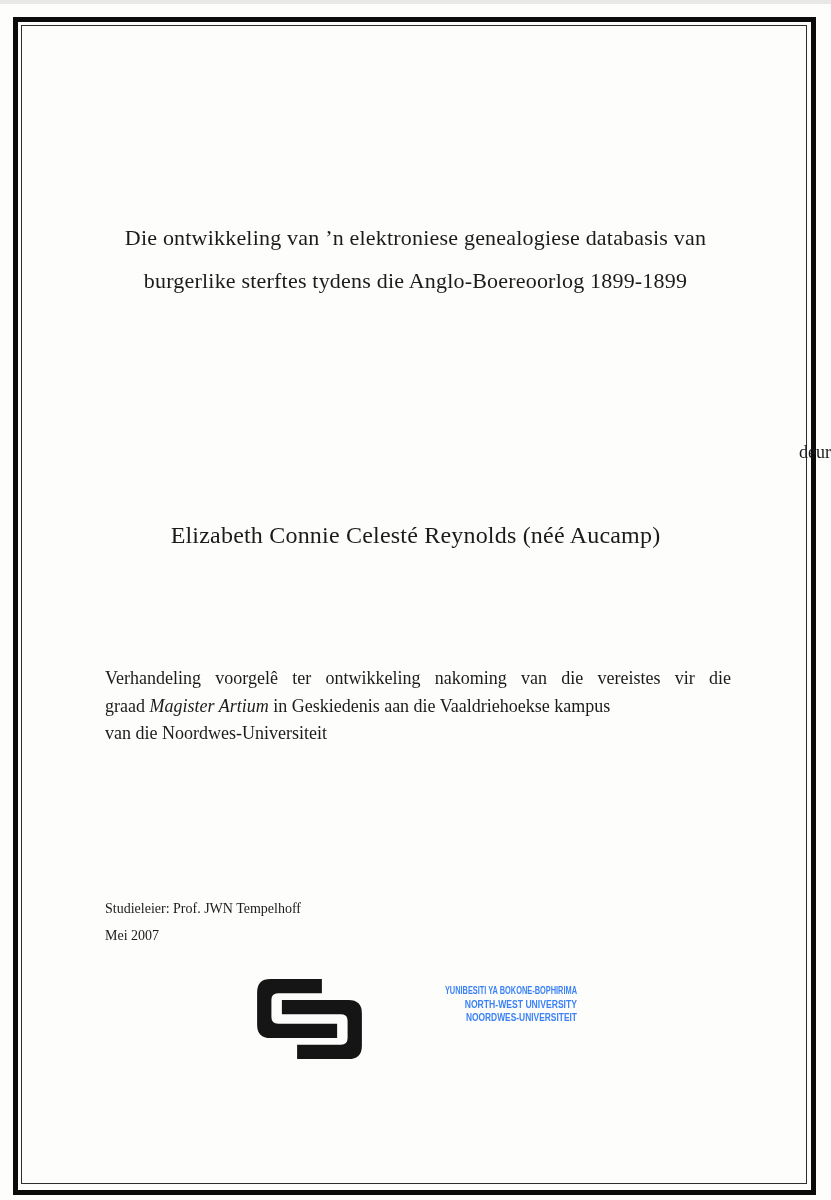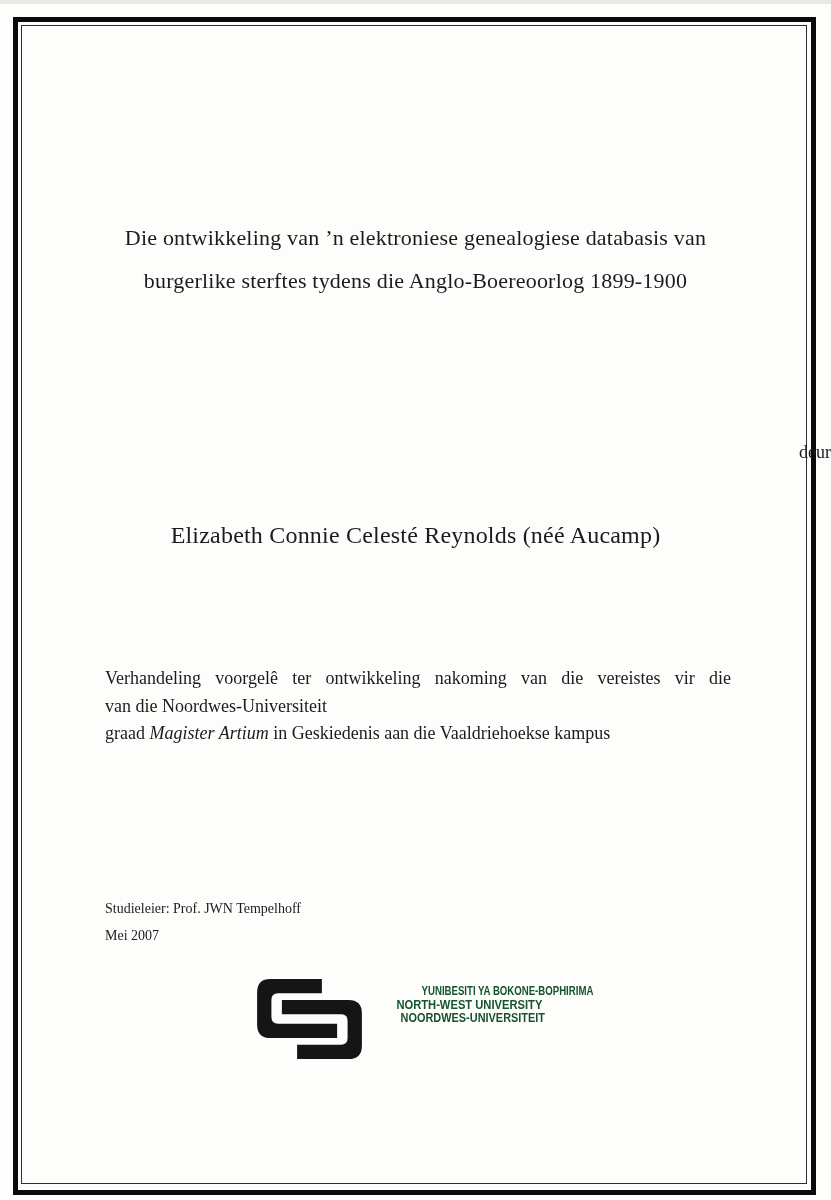--- a/index.html
+++ b/index.html
@@ -89,7 +89,7 @@
 
   <div class="abs title-block">
     <div>Die ontwikkeling van ’n elektroniese genealogiese databasis van</div>
-    <div>burgerlike sterftes tydens die Anglo-Boereoorlog 1899-1900</div>
+    <div>burgerlike sterftes tydens die Anglo-Boereoorlog 1899-1899</div>
   </div>
 
   <div class="abs byline">deur</div>

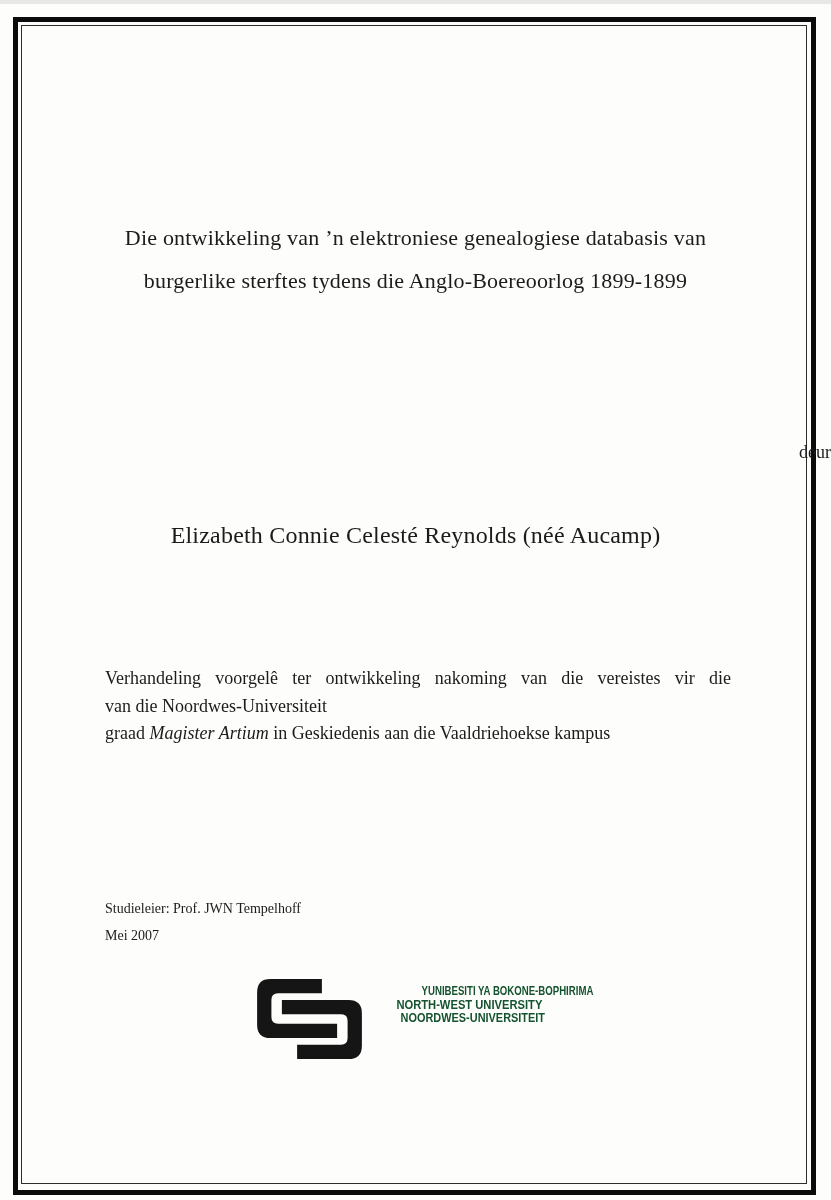--- a/index.html
+++ b/index.html
@@ -98,8 +98,8 @@
 
   <div class="abs declaration">
     <div class="decl-line1">Verhandeling voorgelê ter ontwikkeling nakoming van die vereistes vir die</div>
+    <div><span>graad </span><span class="decl-italic">Magister Artium</span><span> in Geskiedenis aan die Vaaldriehoekse kampus</span></div>
     <div>van die Noordwes-Universiteit</div>
-    <div><span>graad </span><span class="decl-italic">Magister Artium</span><span> in Geskiedenis aan die Vaaldriehoekse kampus</span></div>
   </div>
 
   <div class="abs supervisor-block">

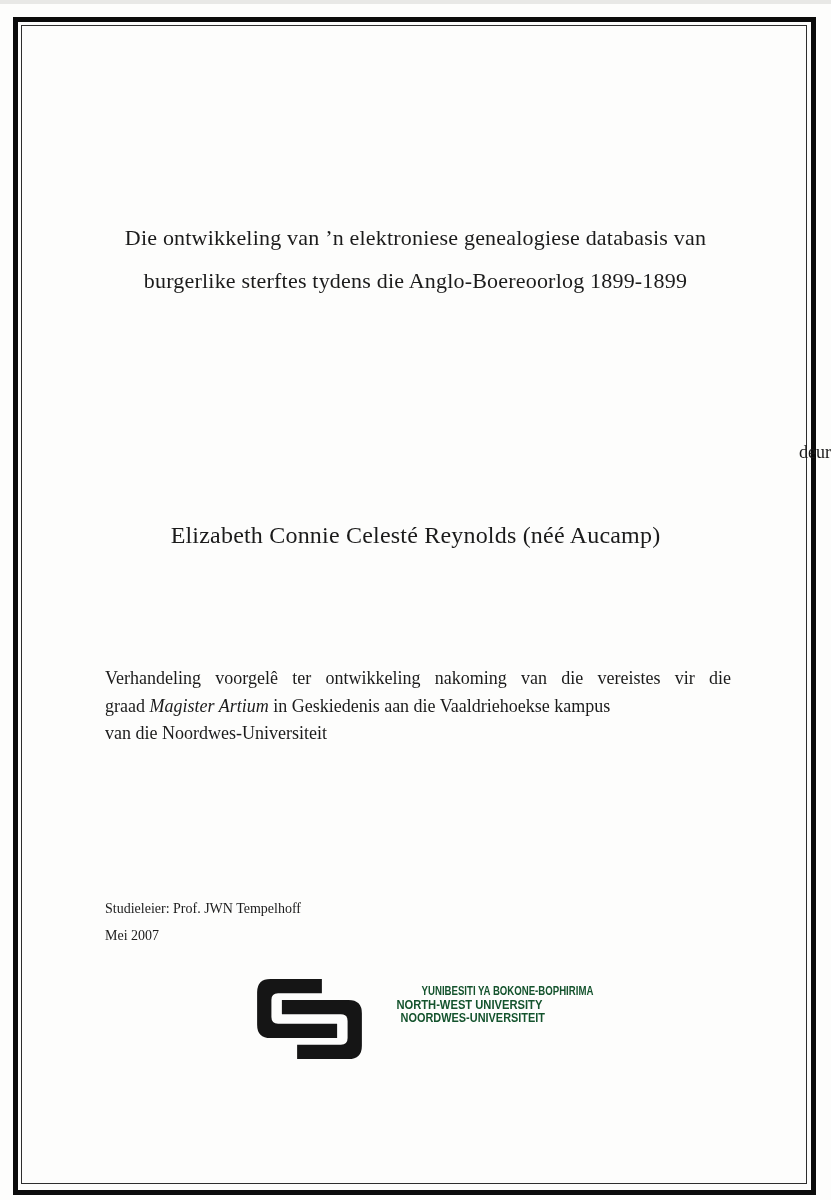--- a/index.html
+++ b/index.html
@@ -69,9 +69,10 @@
     width: 210px;
     font-family: "Liberation Sans", sans-serif;
     font-weight: 700;
-    font-size: 13px;
+    font-size: 10px;
     line-height: 13.5px;
-    color: #14532d;
+    text-align: right;
+    color: #3b82f6;
     white-space: nowrap;
   }
   .logo-text > div { transform-origin: 100% 50%; }

